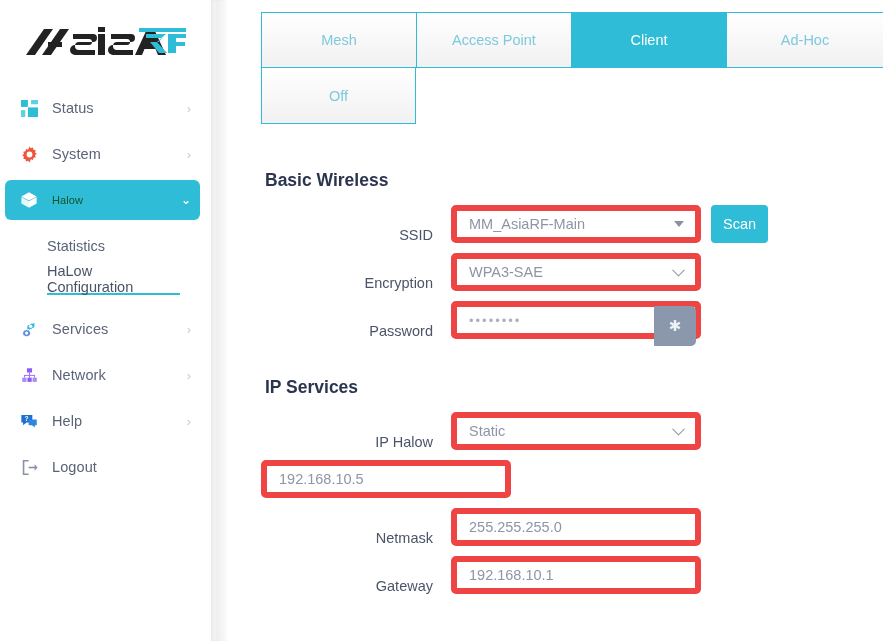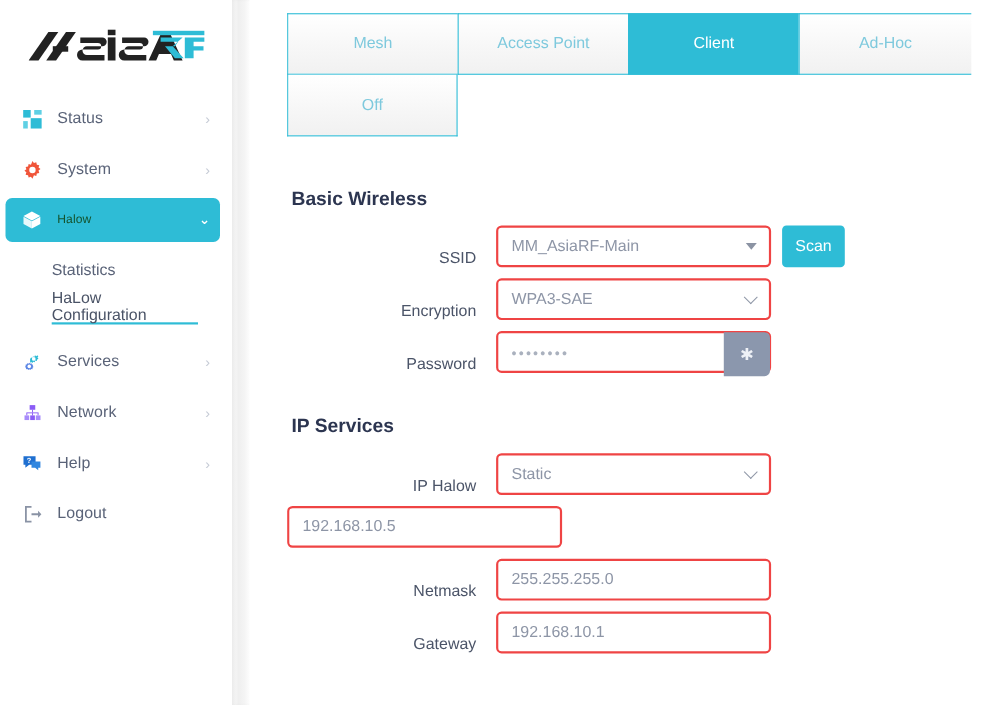--- a/index.html
+++ b/index.html
@@ -143,7 +143,7 @@
   .field {
     position: relative;
     width: 250px; height: 38px;
-    border: 2px solid #ef4444;
+    border: 6px solid #ef4444;
     border-radius: 5px;
     background: #ffffff;
     display: flex; align-items: center;

